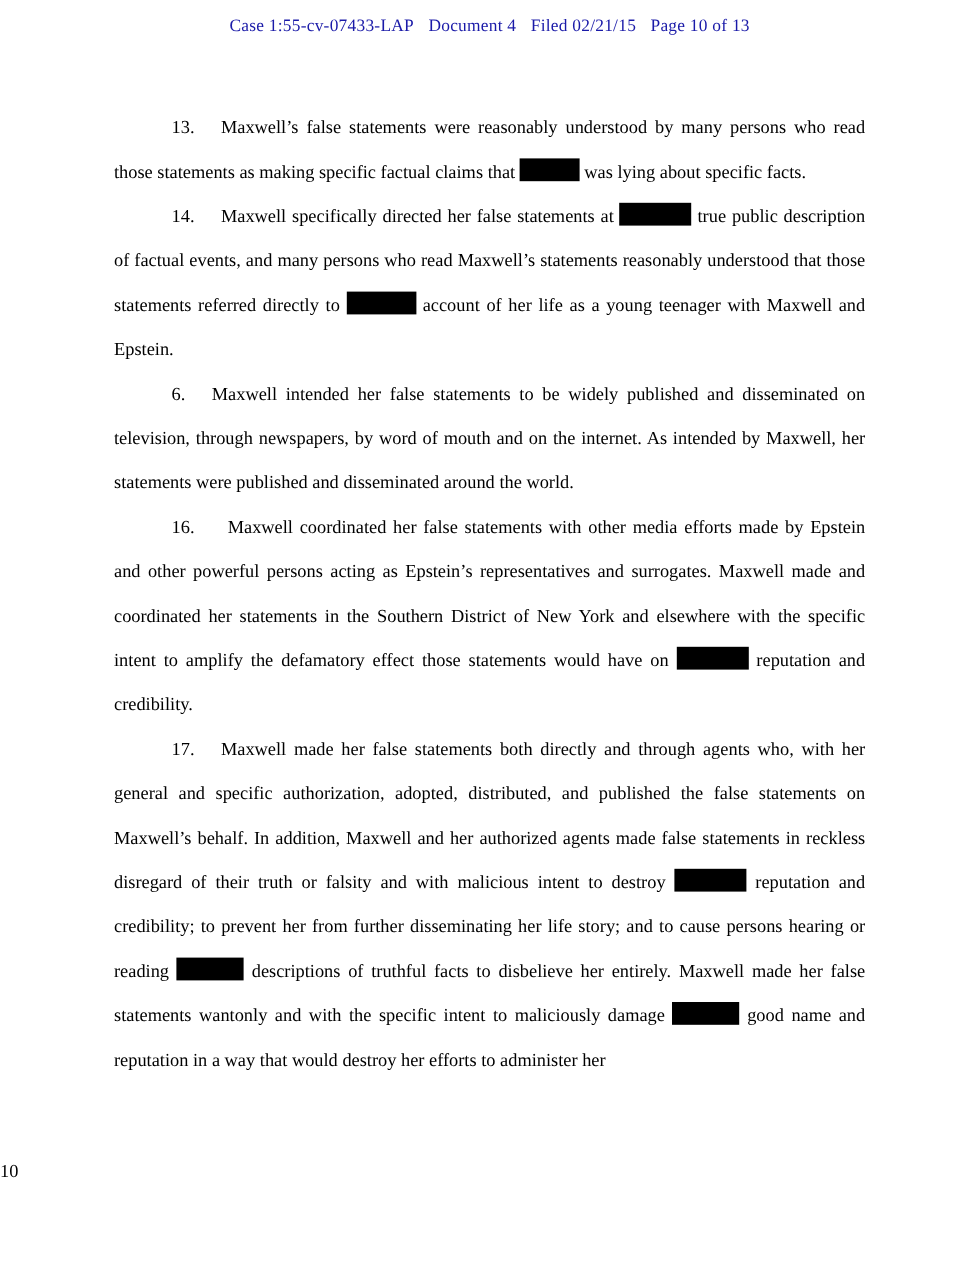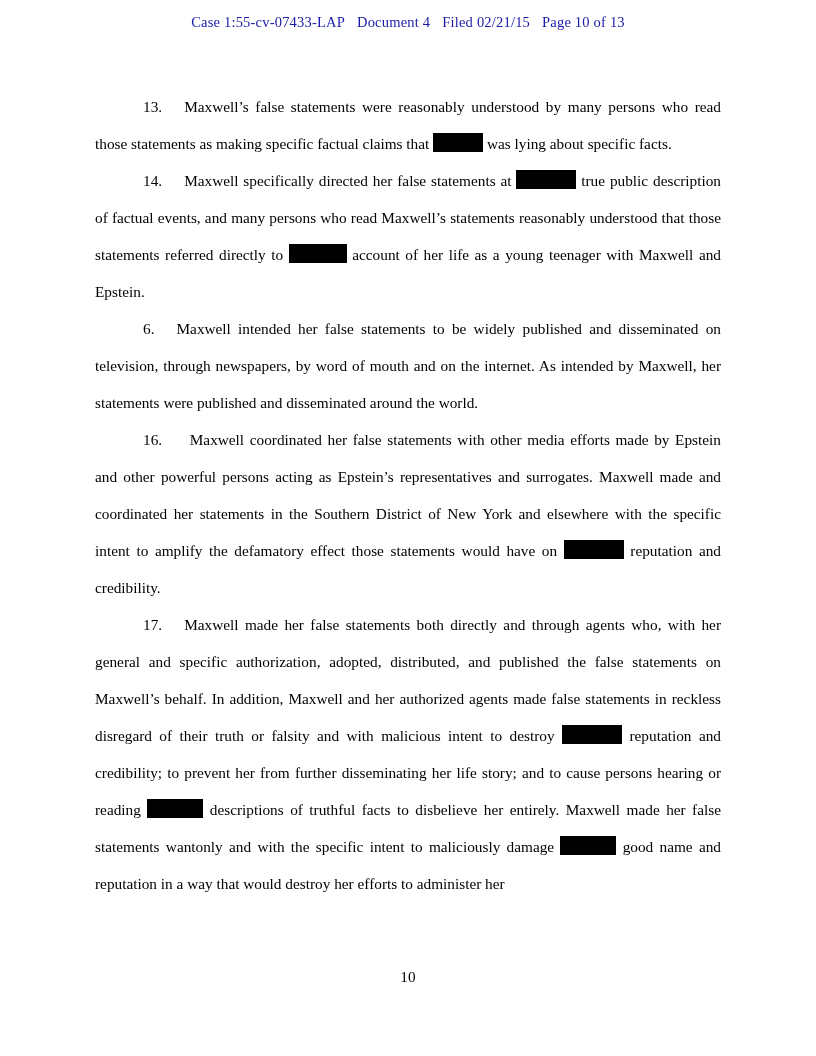--- a/index.html
+++ b/index.html
@@ -78,7 +78,7 @@
     top: 968px;
     left: 0;
     width: 816px;
-    text-align: center;
+    text-align: left;
     font-size: 15.3px;
   }
 </style>

